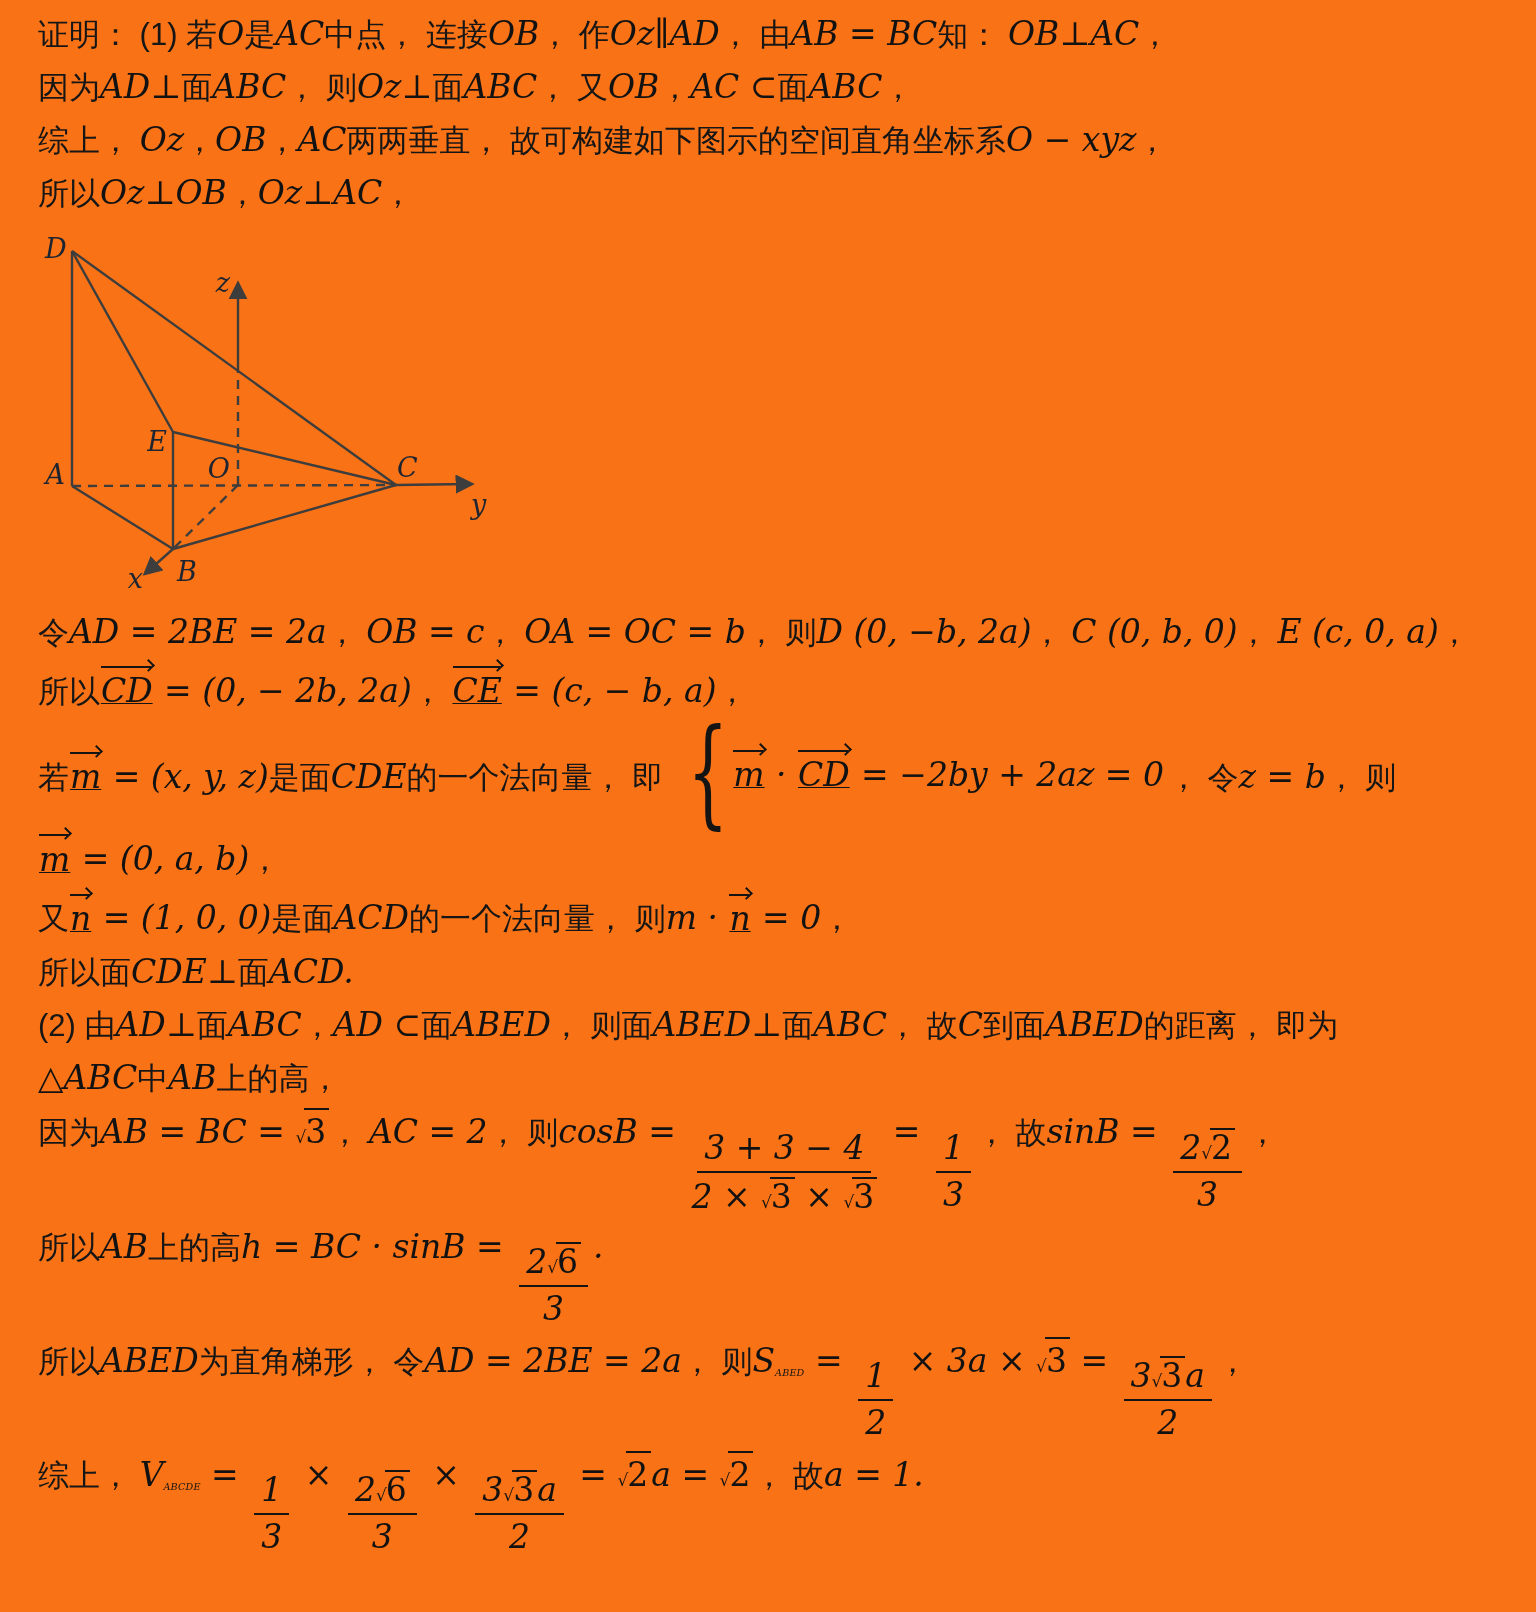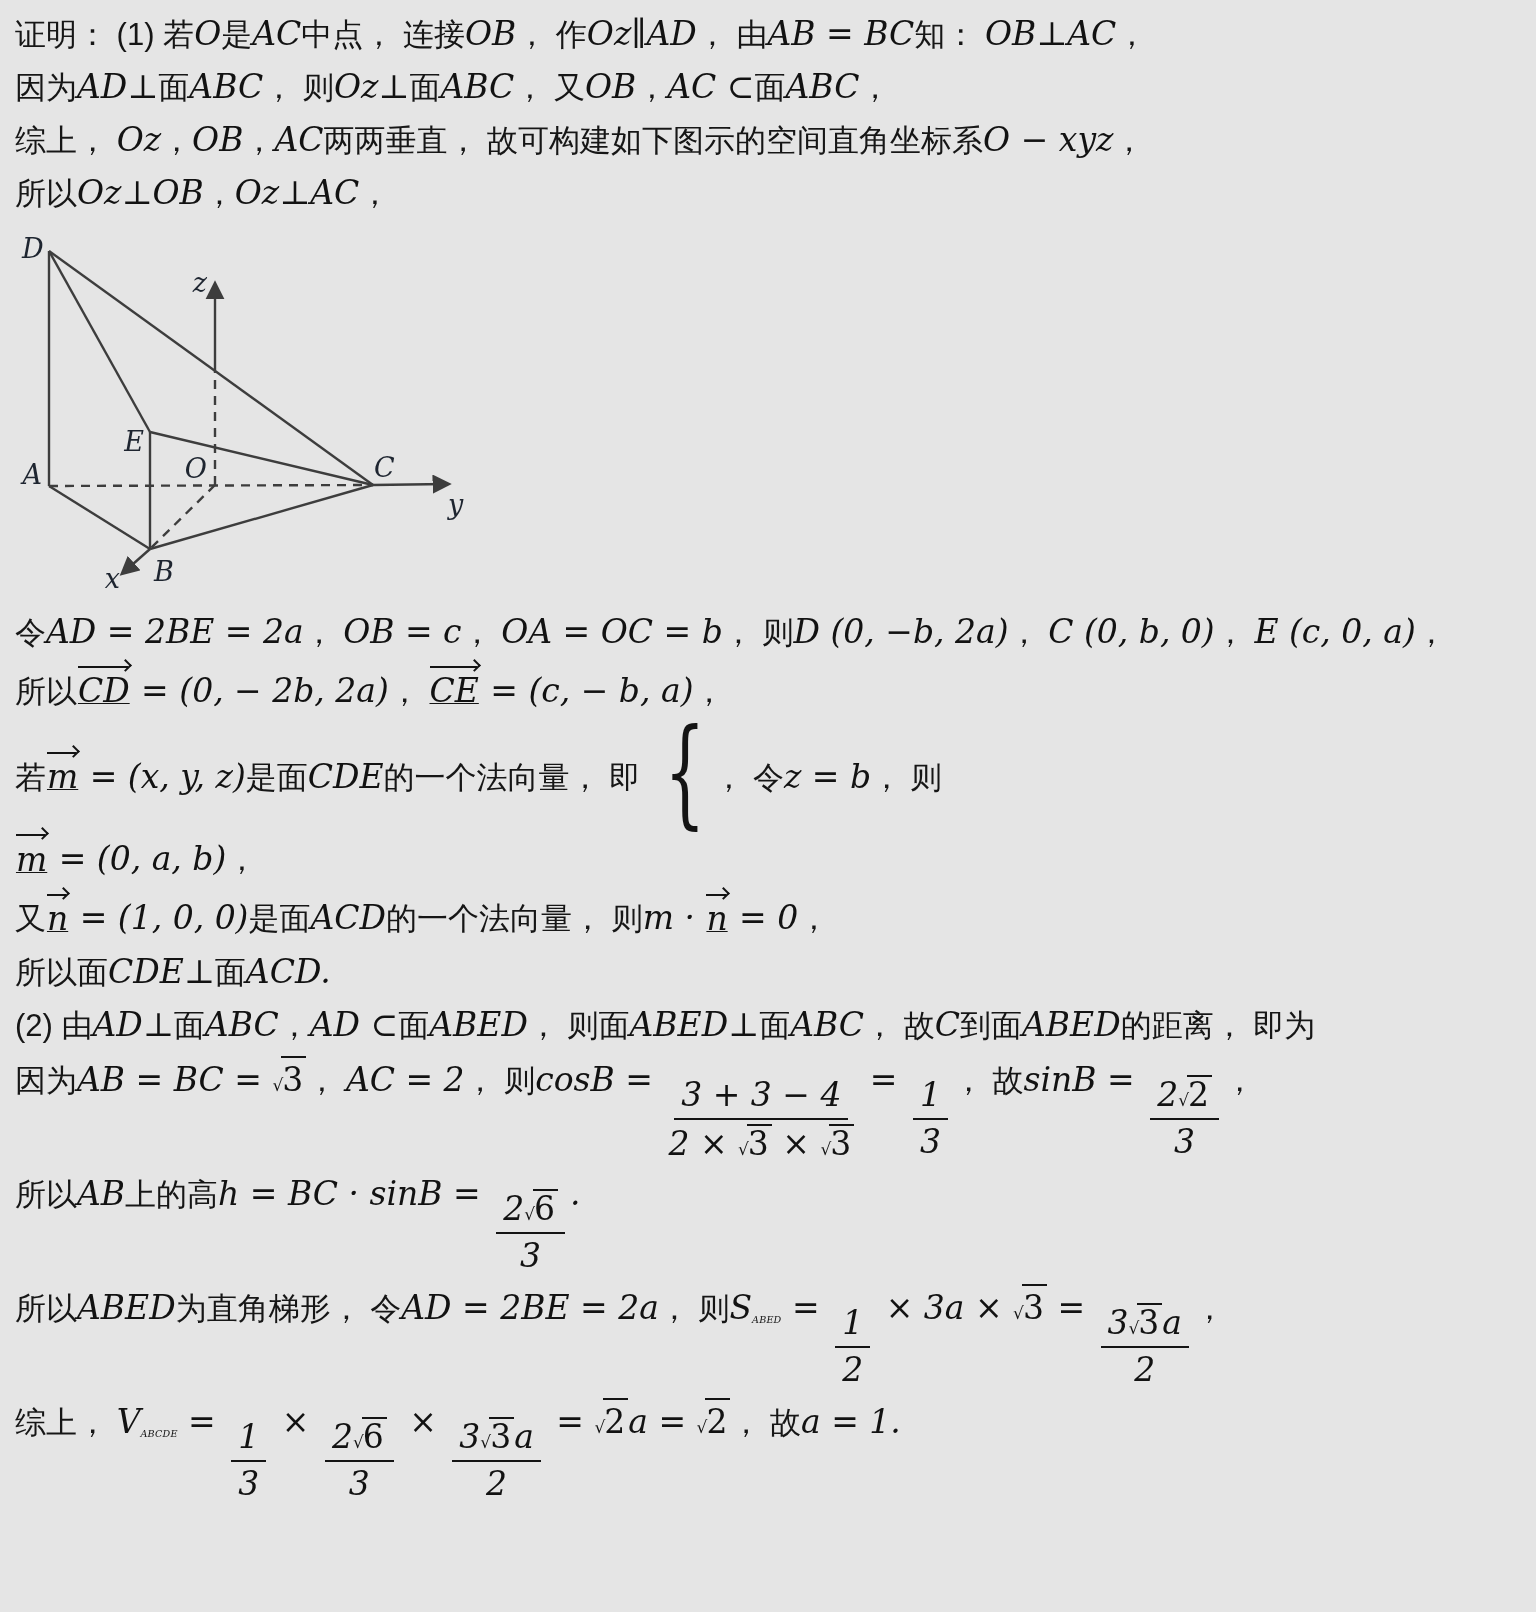--- a/index.html
+++ b/index.html
@@ -5,7 +5,7 @@
   html,body{margin:0;padding:0;width:1536px;height:1612px;overflow:hidden;background:#ffffff;}
   .doc{
     box-sizing:border-box;width:1536px;height:1612px;
-    padding:12px 10px 0 15px;background:#e5e5e5;color:#141414;
+    padding:12px 10px 0 38px;background:#f97316;color:#141414;
   }
   .line{margin:0 0 9px 0;line-height:1.32;}
   .cn{font-family:"Liberation Sans","DejaVu Sans",sans-serif;font-size:31px;color:#161616;}

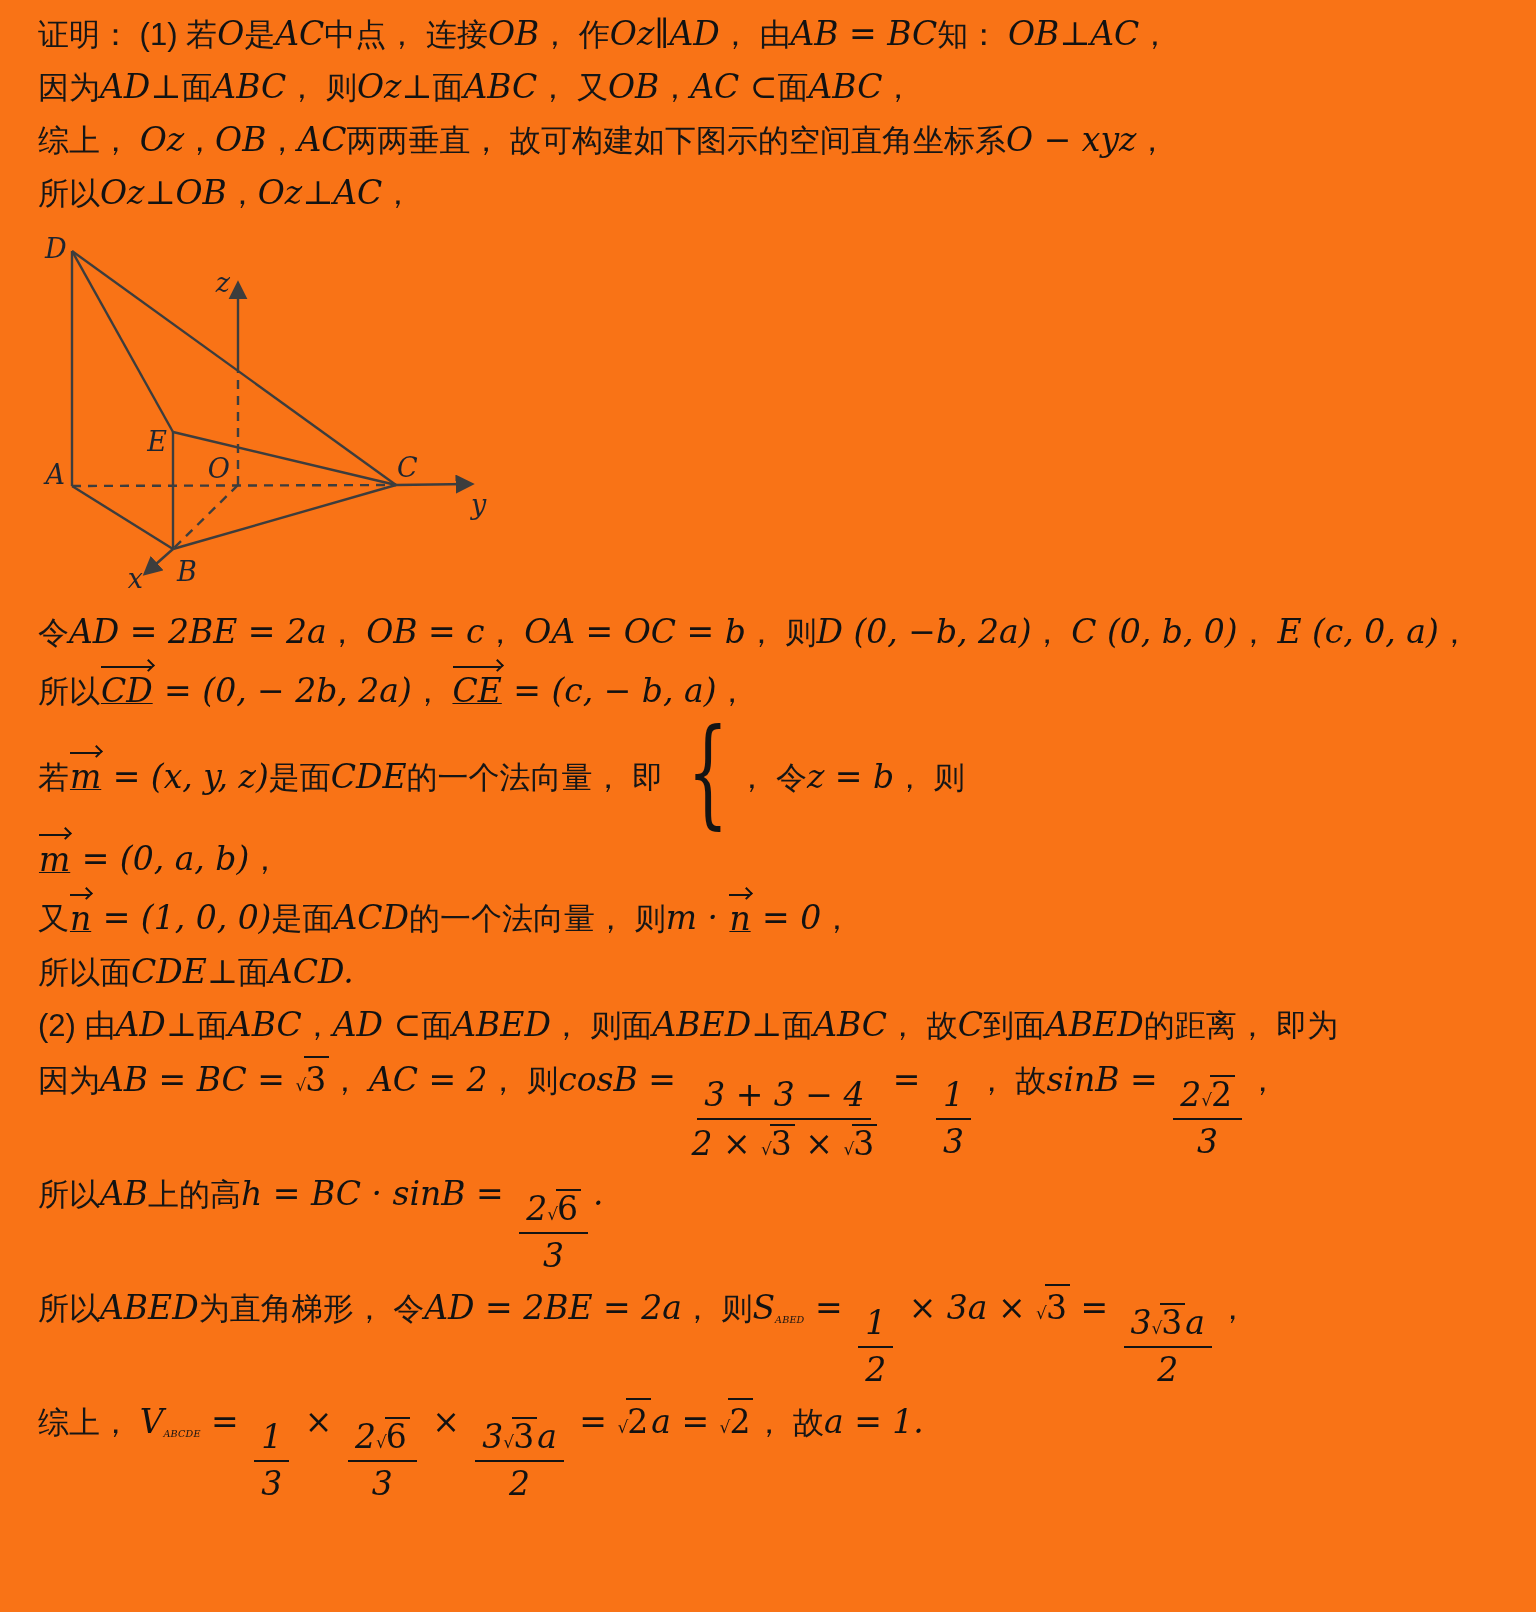--- a/index.html
+++ b/index.html
@@ -91,6 +91,13 @@
           </span><span class="mi">m</span></span><span class="mi"> = (x, y, z)</span><span class="cn">是面</span><span class="mi">CDE</span><span class="cn">的一个法向量， 即</span><span class="sys">
           <span class="sys-brace">{</span>
           <span class="sys-rows">
+            <span class="sys-row"><span class="vec"><span class="vec-arrow">
+                  <span class="vec-line"></span>
+                  <span class="vec-head"></span>
+                </span><span class="mi">m</span></span><span class="mi"> · </span><span class="vec"><span class="vec-arrow">
+                  <span class="vec-line"></span>
+                  <span class="vec-head"></span>
+                </span><span class="mi">CD</span></span><span class="mi"> = −2by + 2az = 0</span></span>
           </span>
         </span><span class="cn">， 令</span><span class="mi">z = b</span><span class="cn">， 则</span></div>
       <div class="line"><span class="vec"><span class="vec-arrow">

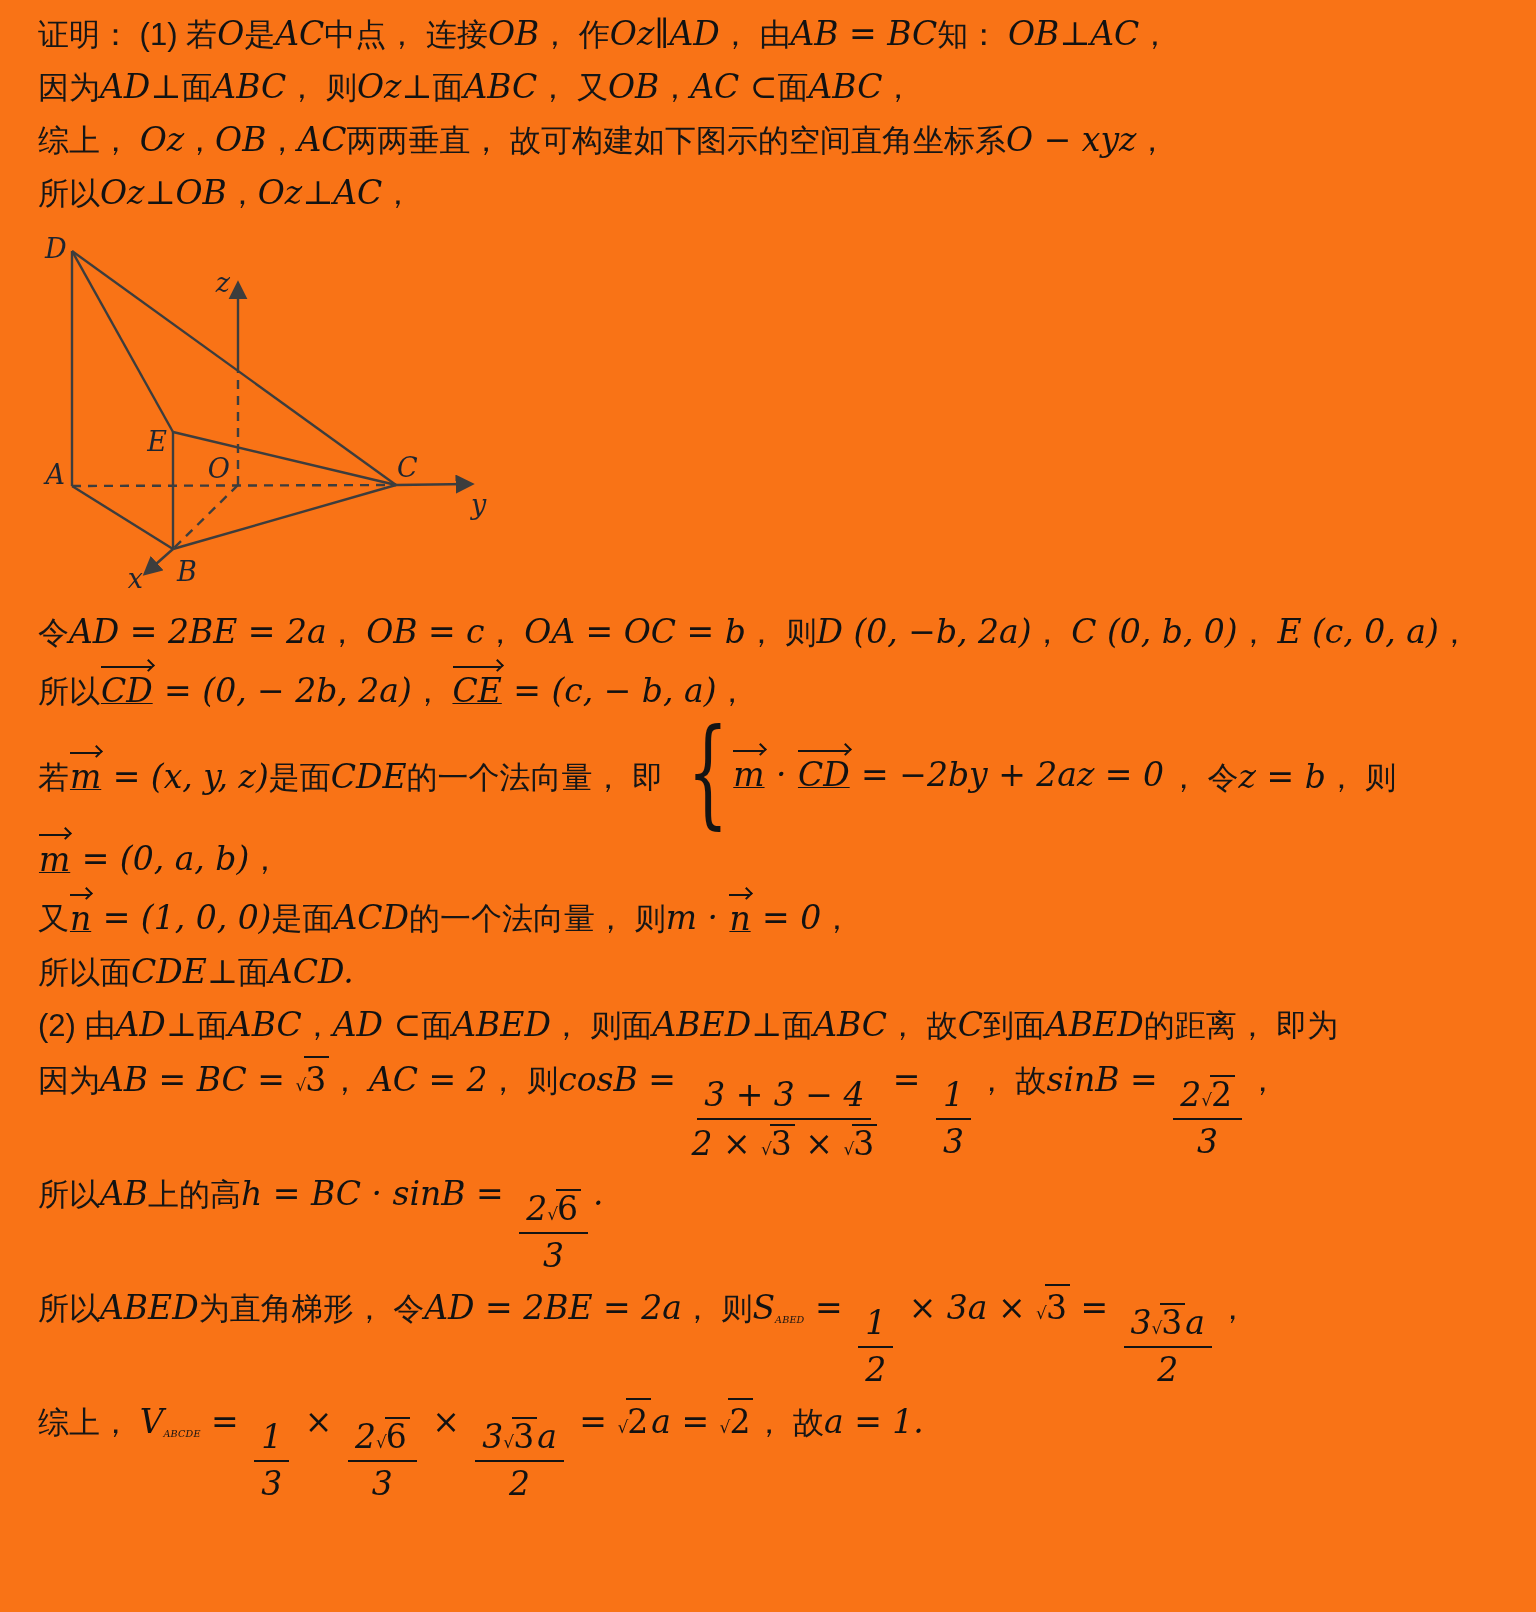--- a/index.html
+++ b/index.html
@@ -113,6 +113,7 @@
           </span><span class="mi">n</span></span><span class="mi"> = 0</span><span class="cn">，</span></div>
       <div class="line"><span class="cn">所以面</span><span class="mi">CDE⊥</span><span class="cn">面</span><span class="mi">ACD.</span></div>
       <div class="line"><span class="cn"> (2) 由</span><span class="mi">AD⊥</span><span class="cn">面</span><span class="mi">ABC</span><span class="cn">，</span><span class="mi">AD ⊂</span><span class="cn">面</span><span class="mi">ABED</span><span class="cn">， 则面</span><span class="mi">ABED⊥</span><span class="cn">面</span><span class="mi">ABC</span><span class="cn">， 故</span><span class="mi">C</span><span class="cn">到面</span><span class="mi">ABED</span><span class="cn">的距离， 即为</span></div>
+      <div class="line"><span class="mi">△ABC</span><span class="cn">中</span><span class="mi">AB</span><span class="cn">上的高，</span></div>
       <div class="line"><span class="cn">因为</span><span class="mi">AB = BC = </span><span class="sqrt"><span class="sqrt-sign mi">√</span><span class="sqrt-body mi">3</span></span><span class="cn">， </span><span class="mi">AC = 2</span><span class="cn">， 则</span><span class="mi">cosB = </span><span class="frac">
           <span class="frac-n"><span class="mi">3 + 3 − 4</span></span>
           <span class="frac-d"><span class="mi">2 × </span><span class="sqrt"><span class="sqrt-sign mi">√</span><span class="sqrt-body mi">3</span></span><span class="mi"> × </span><span class="sqrt"><span class="sqrt-sign mi">√</span><span class="sqrt-body mi">3</span></span></span>

